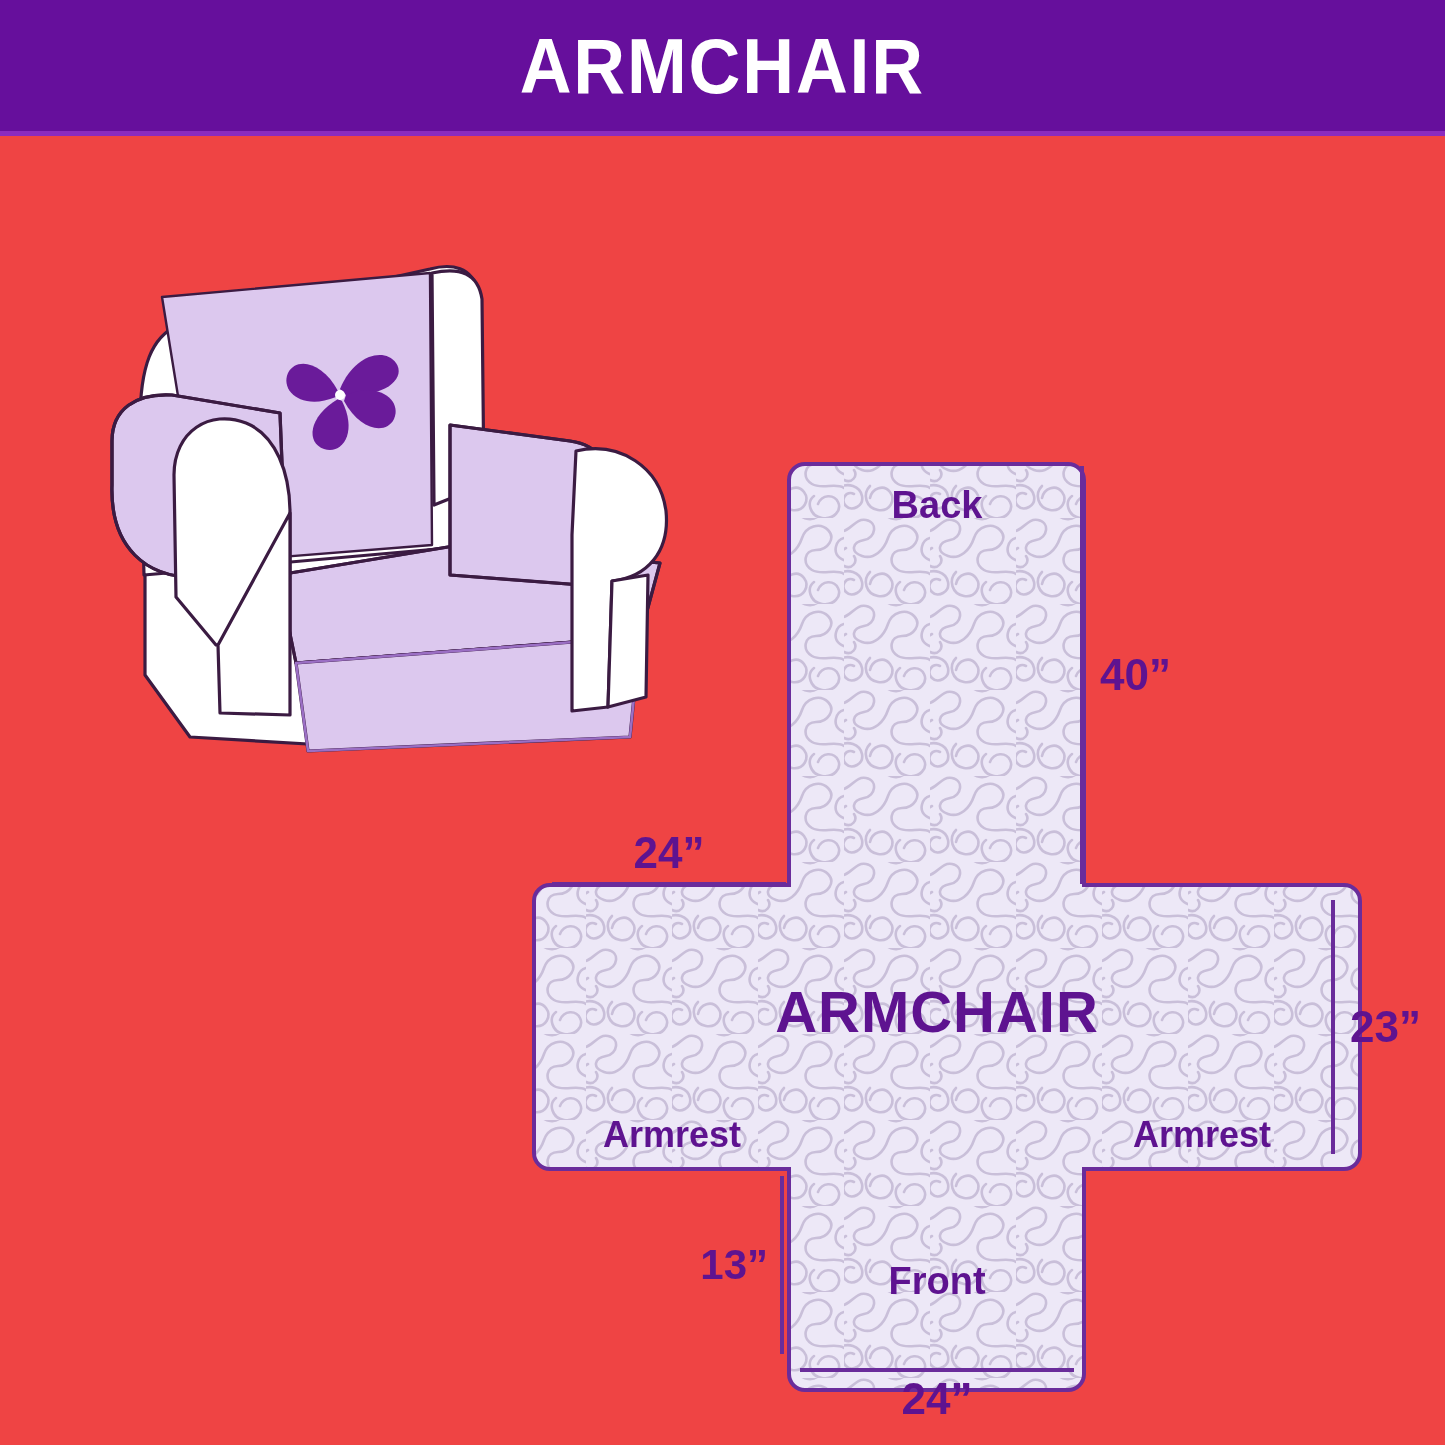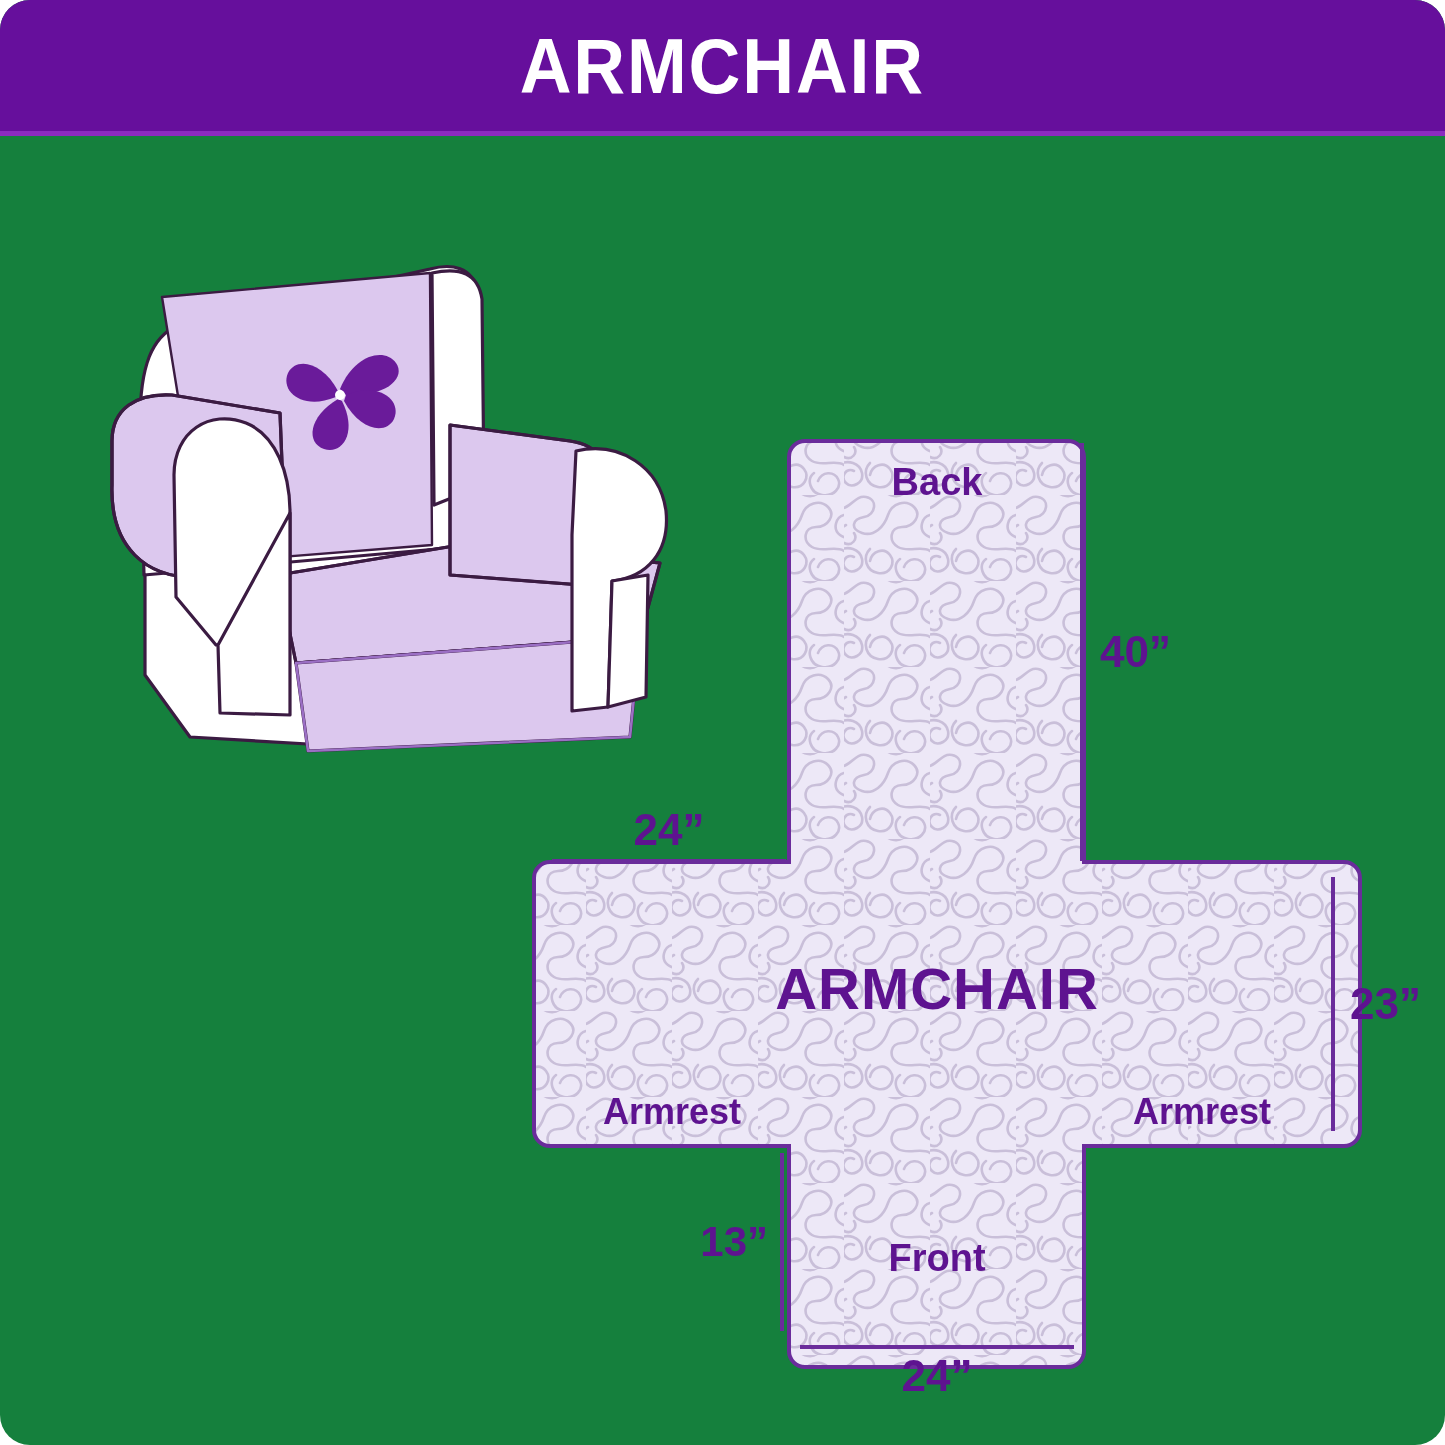--- a/index.html
+++ b/index.html
@@ -10,7 +10,7 @@
     overflow:hidden;
     position:relative;
   }
-  #page{position:relative;width:1445px;height:1445px;overflow:hidden;background:#15803d;border-radius:30px;}
+  #page{position:relative;width:1445px;height:1445px;overflow:hidden;background:#ef4444;}
 
   
   .banner{

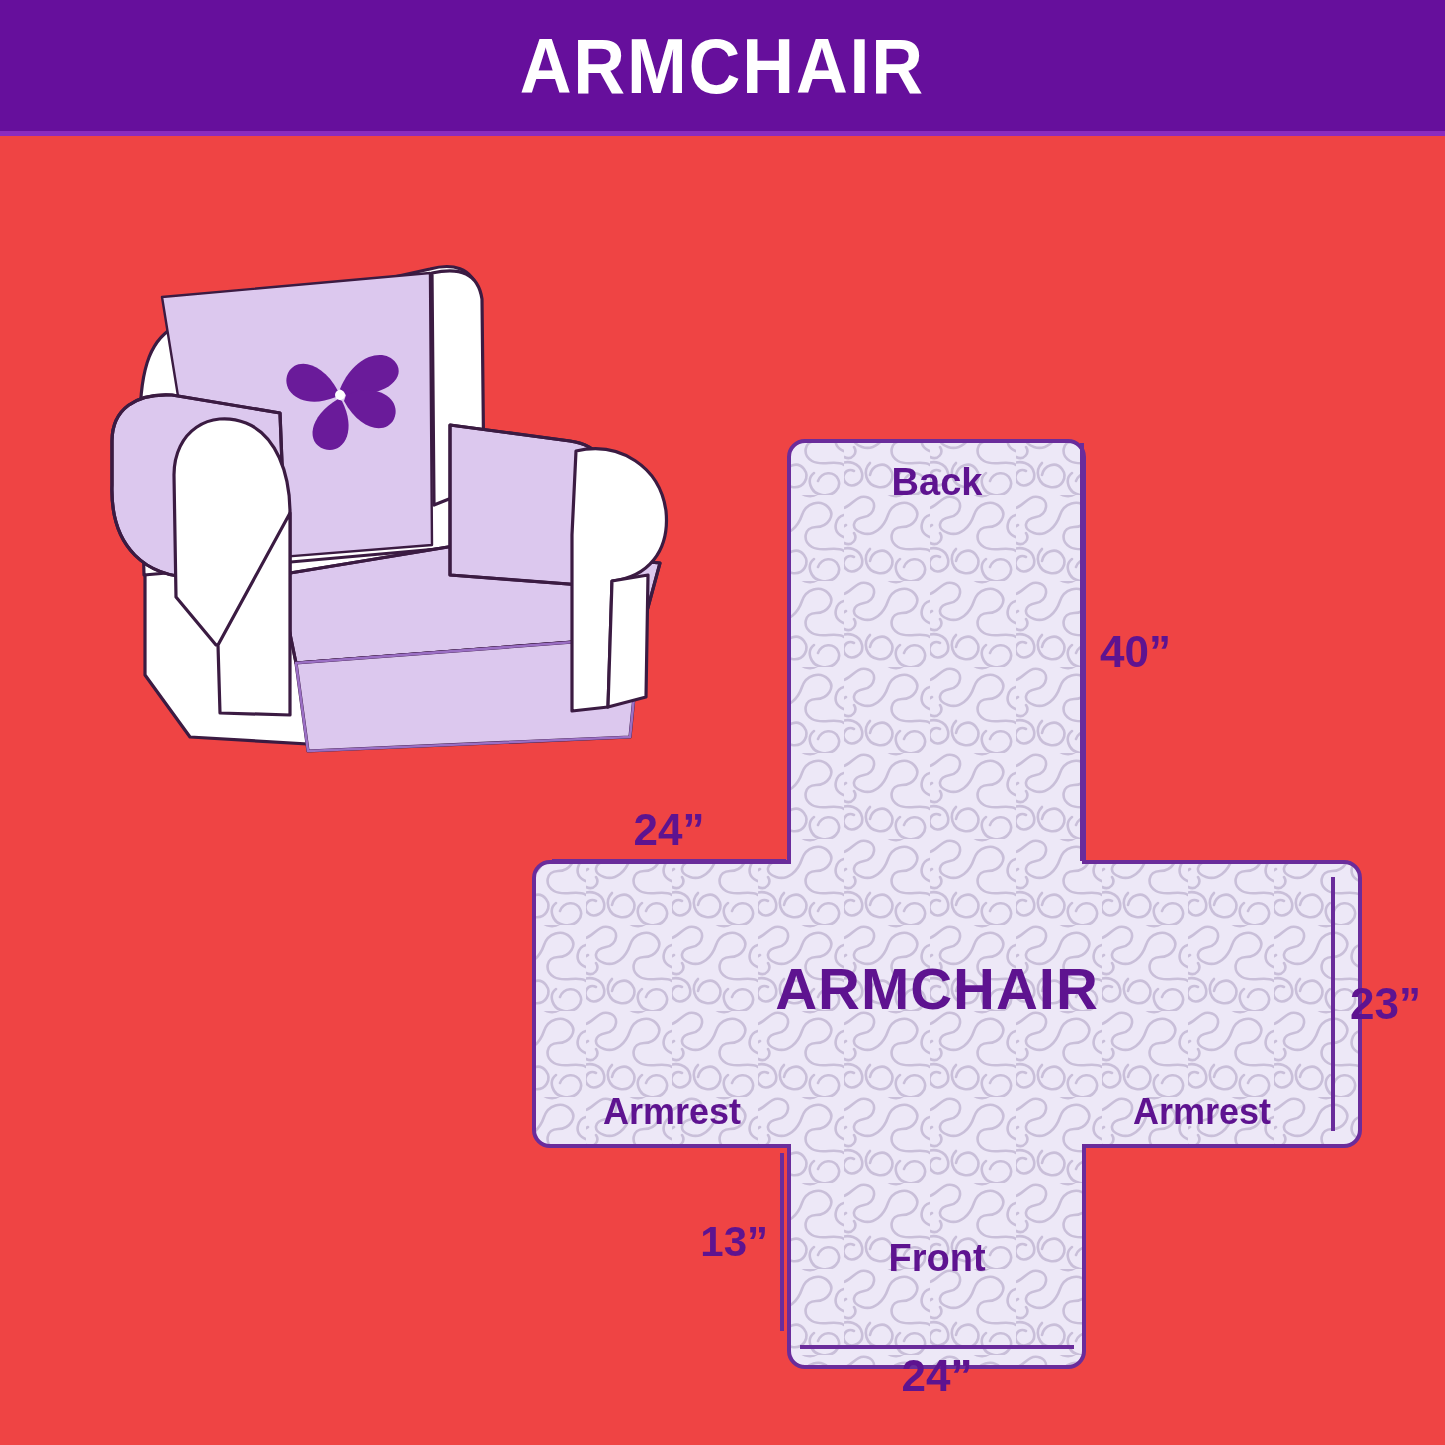--- a/index.html
+++ b/index.html
@@ -37,7 +37,7 @@
   .chair-wrap svg{display:block;width:100%;height:100%;}
 
   
-  .diagram{position:absolute;left:500px;top:409px;width:945px;height:990px;}
+  .diagram{position:absolute;left:500px;top:432px;width:945px;height:990px;}
   .diagram svg{display:block;width:100%;height:100%;}
 
   .dim-label{

